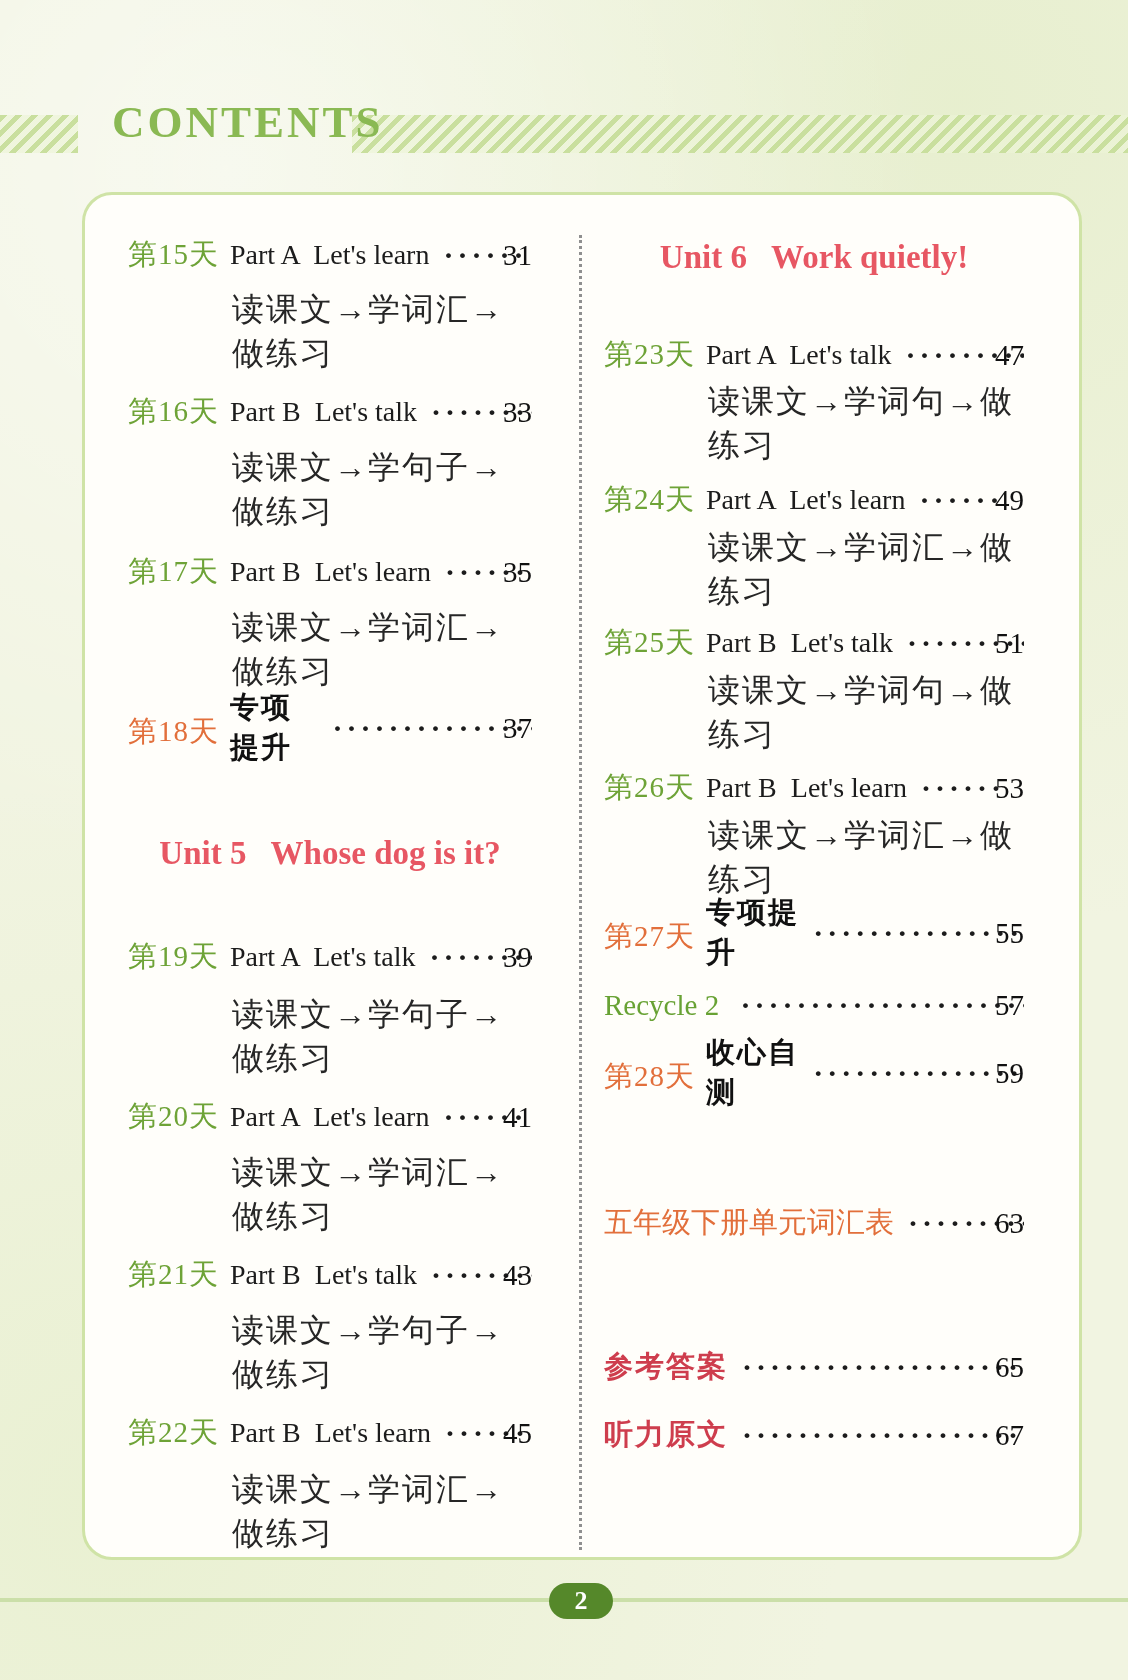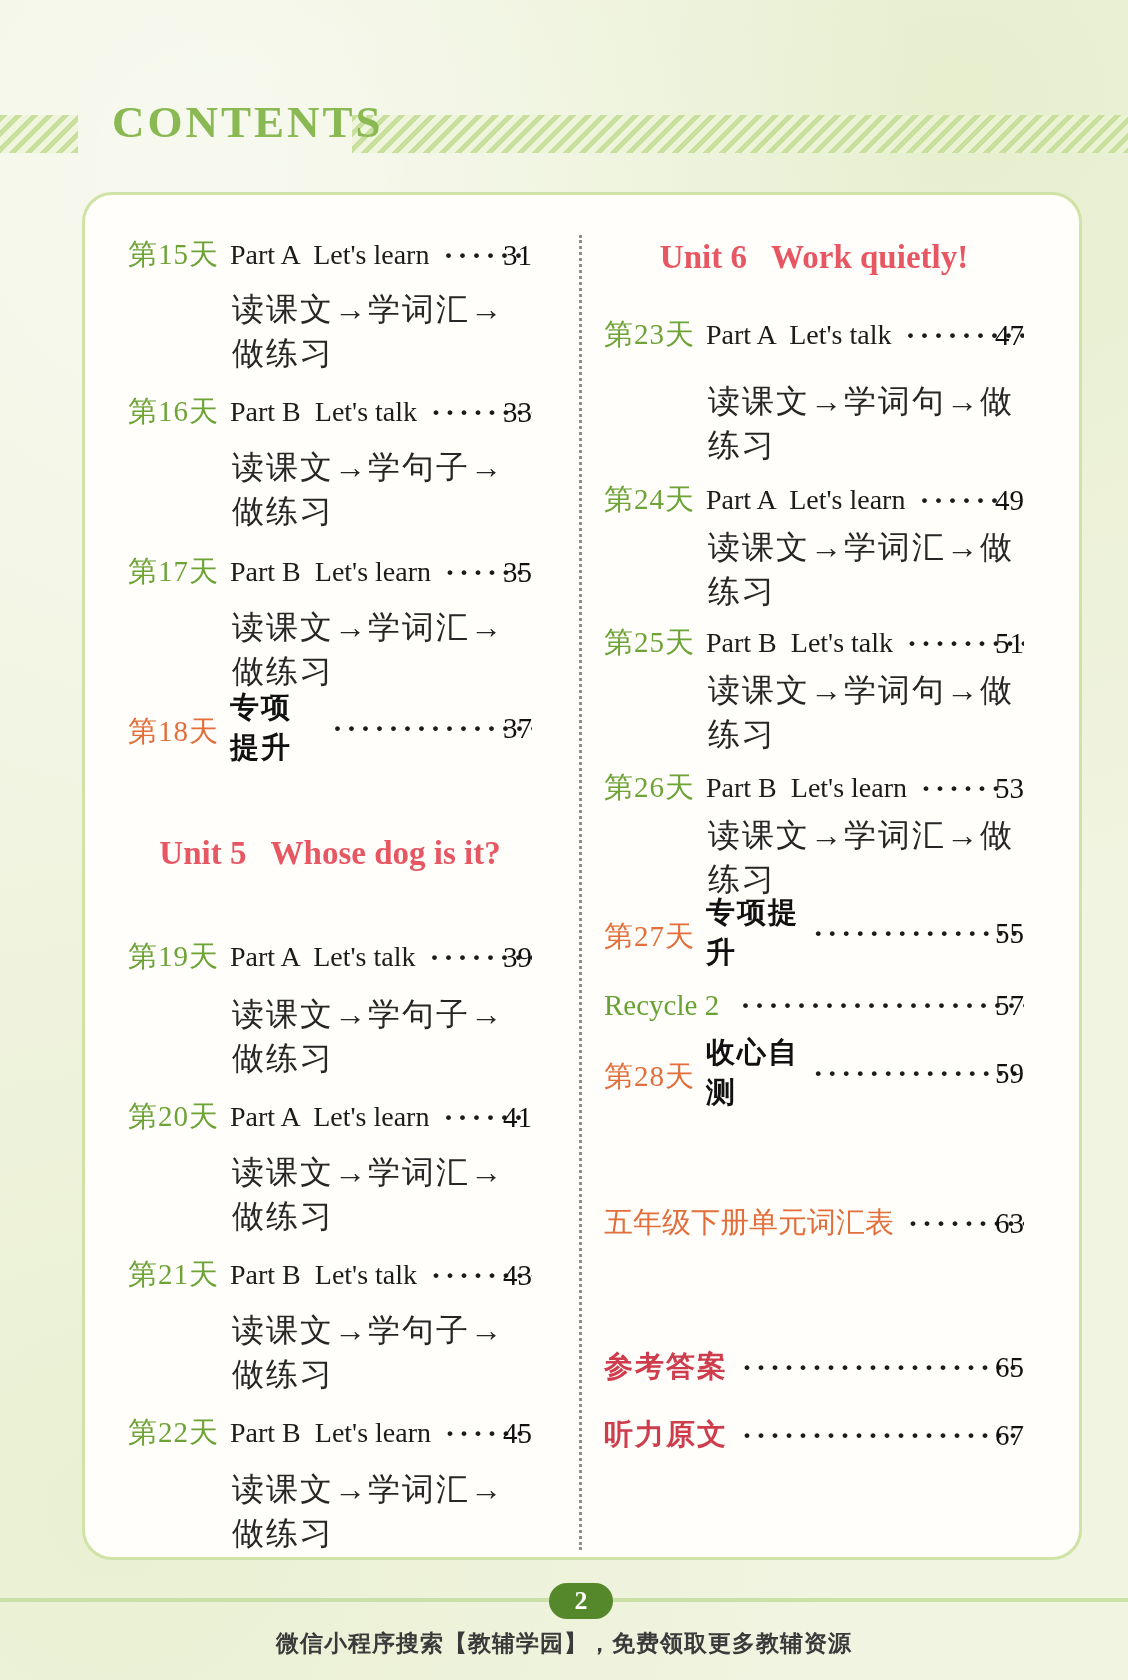--- a/index.html
+++ b/index.html
@@ -129,7 +129,7 @@
     </div>
   <div class="col col-right" id="col-right">
       <div class="row row-unit" style="top: 225px;">Unit 6   Work quietly!</div>
-      <div class="row row-entry" style="top: 303px;">
+      <div class="row row-entry" style="top: 323px;">
         <span class="day day-green">第23天</span>
         <span class="title-en">Part A  Let's talk</span>
         <span class="dots">·········</span>

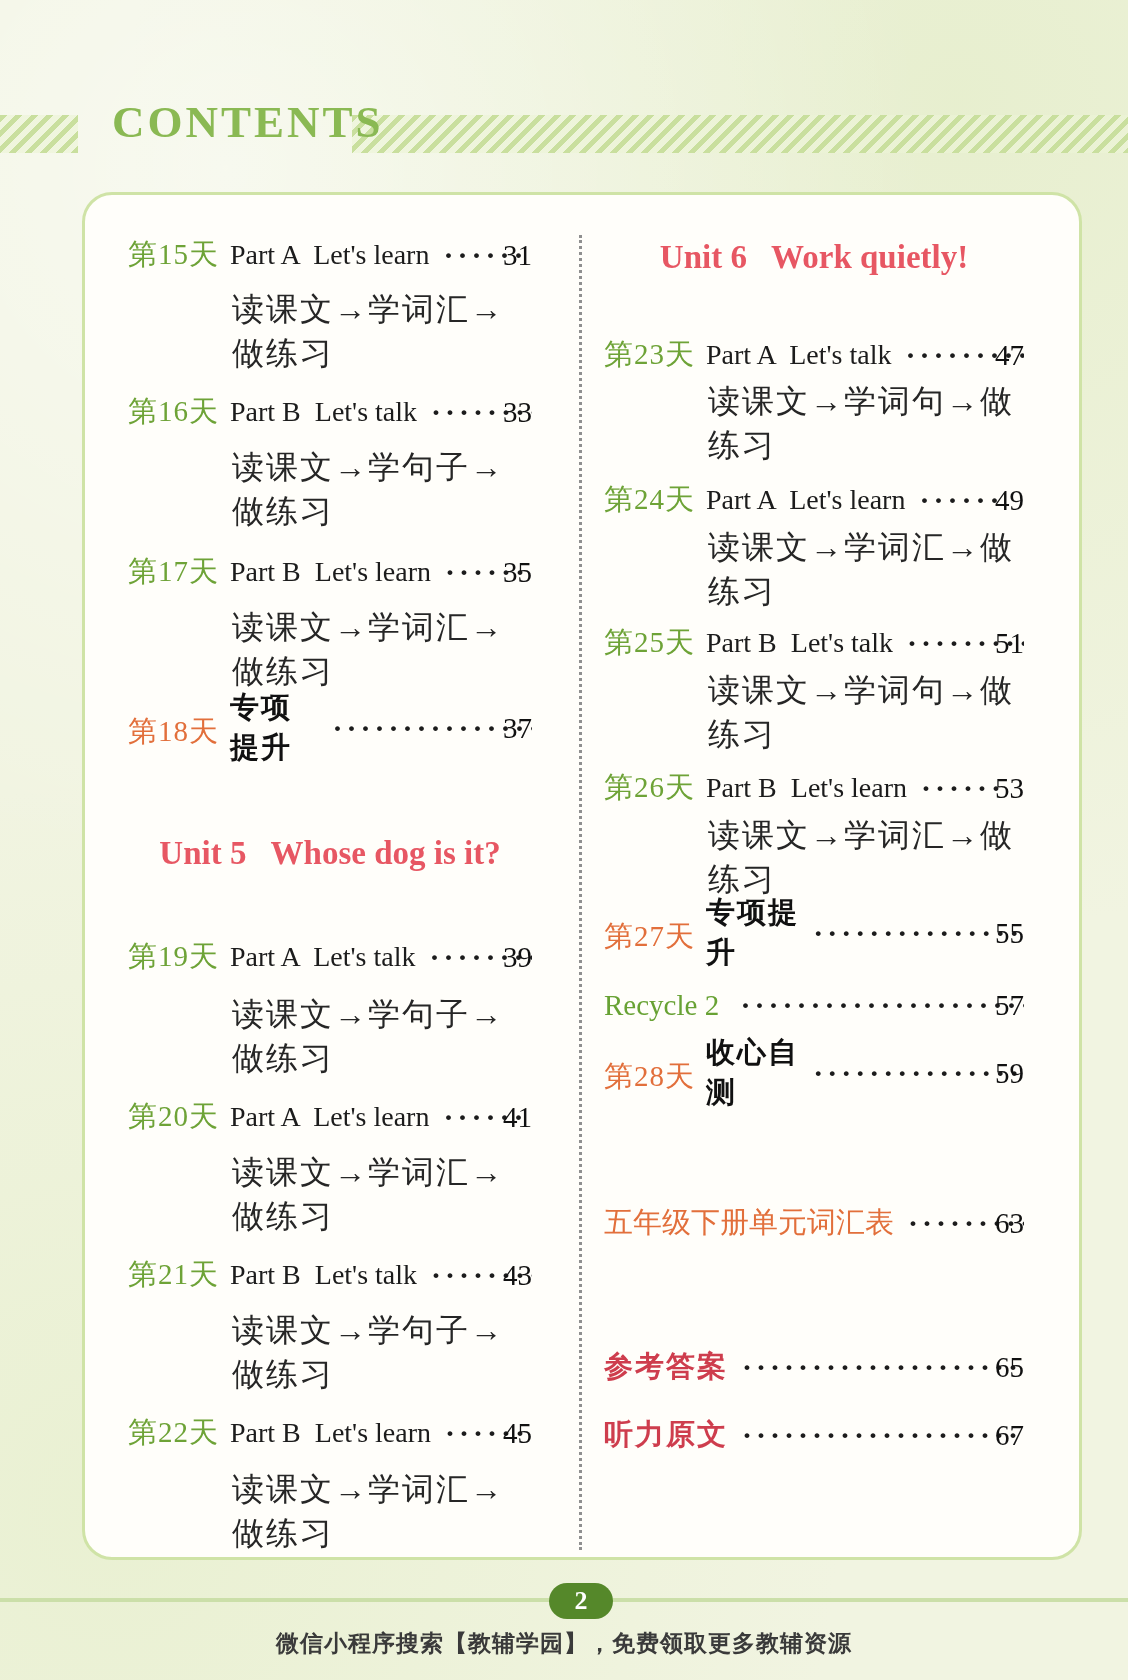--- a/index.html
+++ b/index.html
@@ -192,7 +192,6 @@
     </div>
   <div class="footer-line"></div>
   <div class="page-pill">2</div>
-  <div class="footer-note">微信小程序搜索【教辅学园】，免费领取更多教辅资源</div>
 </div>
 
 </body></html>

